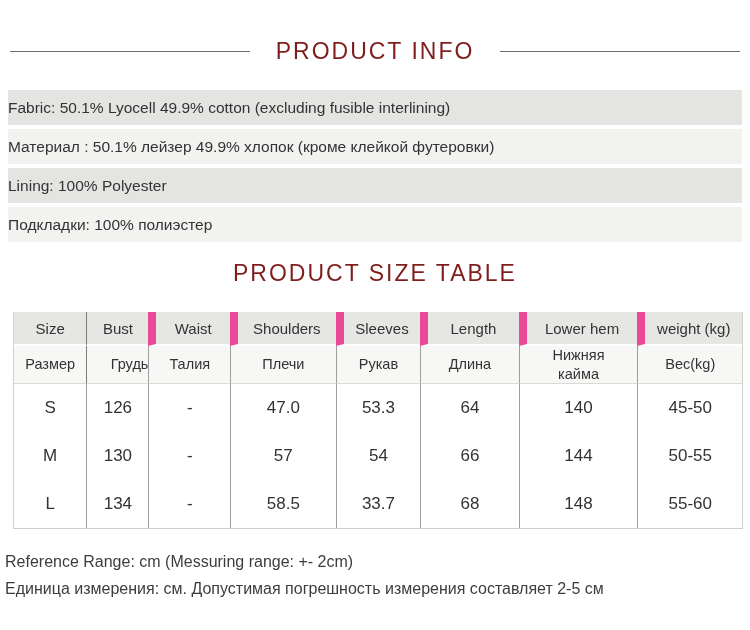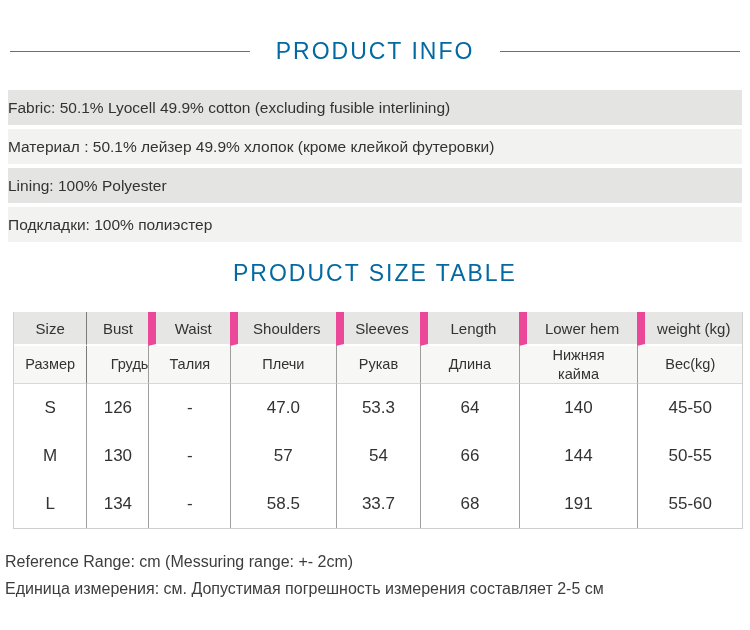--- a/index.html
+++ b/index.html
@@ -37,7 +37,7 @@
   .section-title{
     font-size:23px;
     letter-spacing:2px;
-    color:#0369a1;
+    color:#7f1d1d;
     padding:0 26px;
     white-space:nowrap;
   }

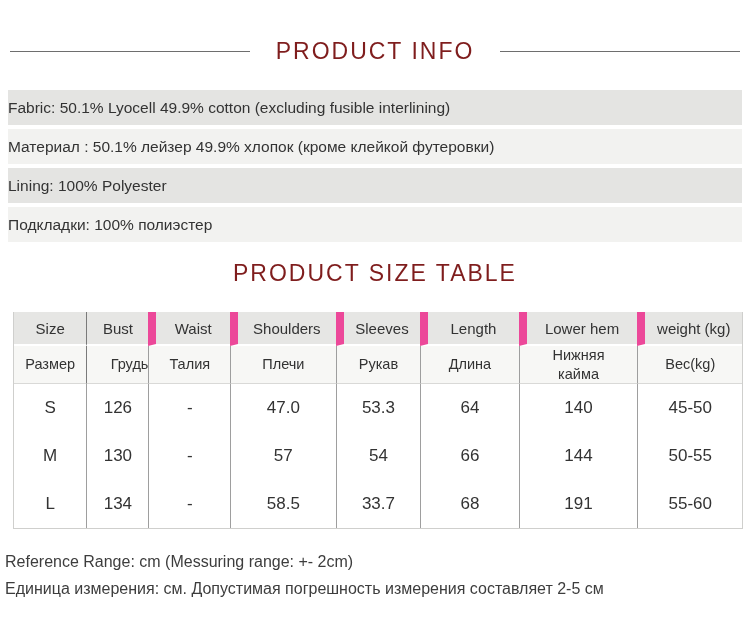--- a/index.html
+++ b/index.html
@@ -196,7 +196,7 @@
     <td>58.5</td>
     <td>33.7</td>
     <td>68</td>
-    <td>191</td>
+    <td>148</td>
     <td>55-60</td>
   </tr>
 </tbody>

